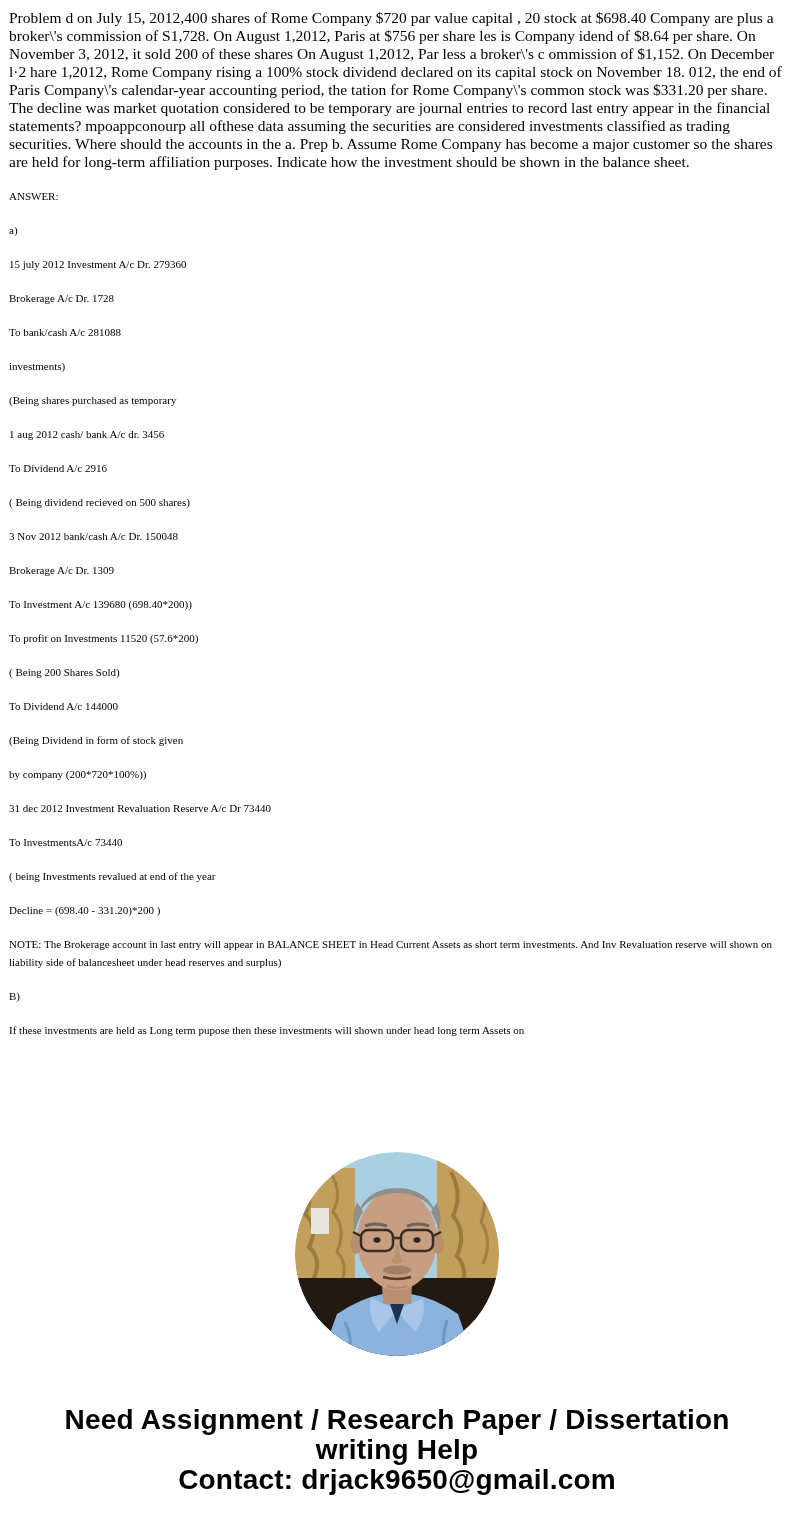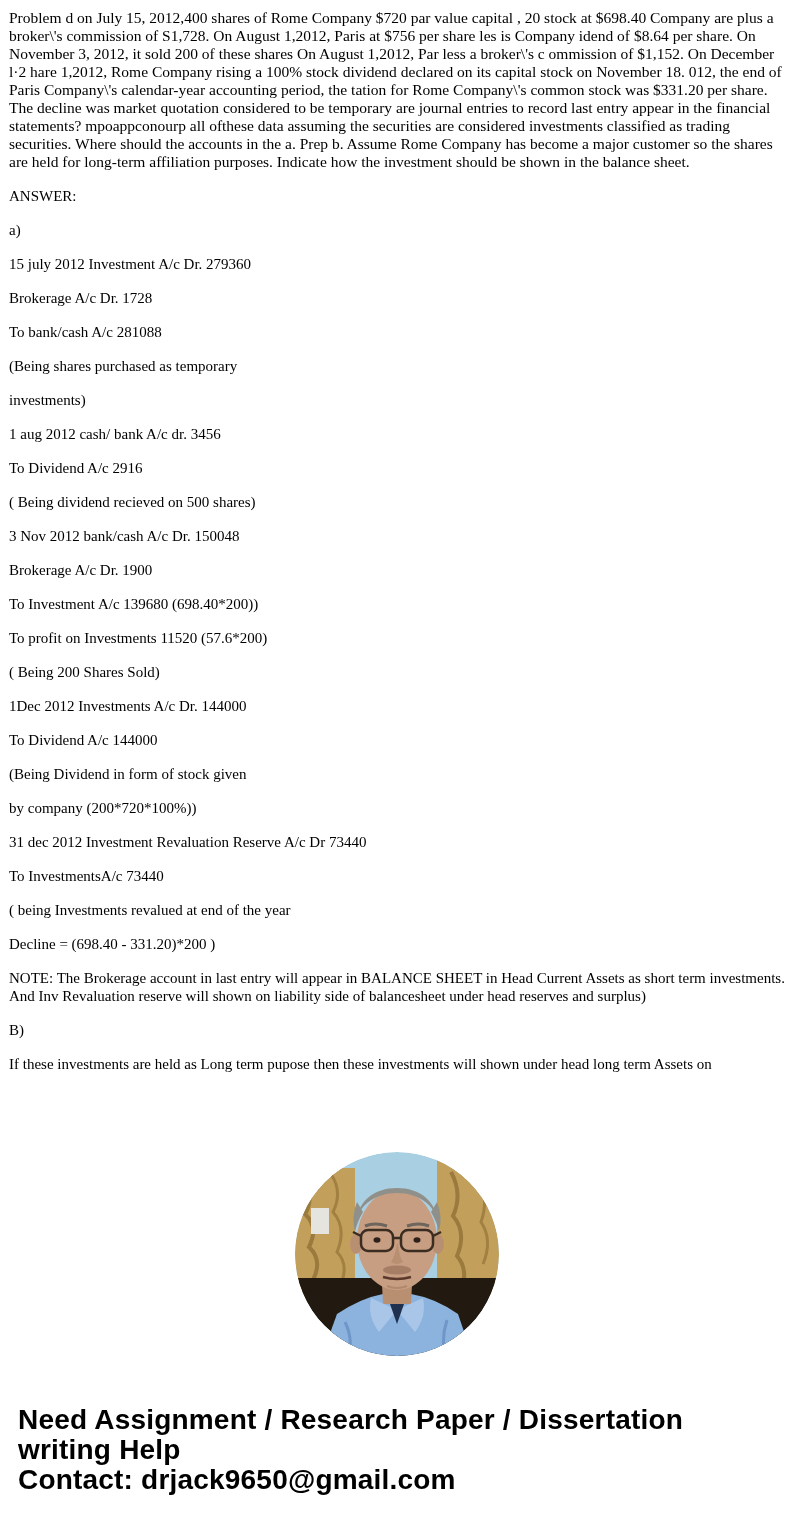--- a/index.html
+++ b/index.html
@@ -32,7 +32,7 @@
   }
   .ans {
     margin: 16px 0 0 0;
-    font-size: 15px;
+    font-size: 11px;
     line-height: 18px;
   }
   .avatar-wrap {

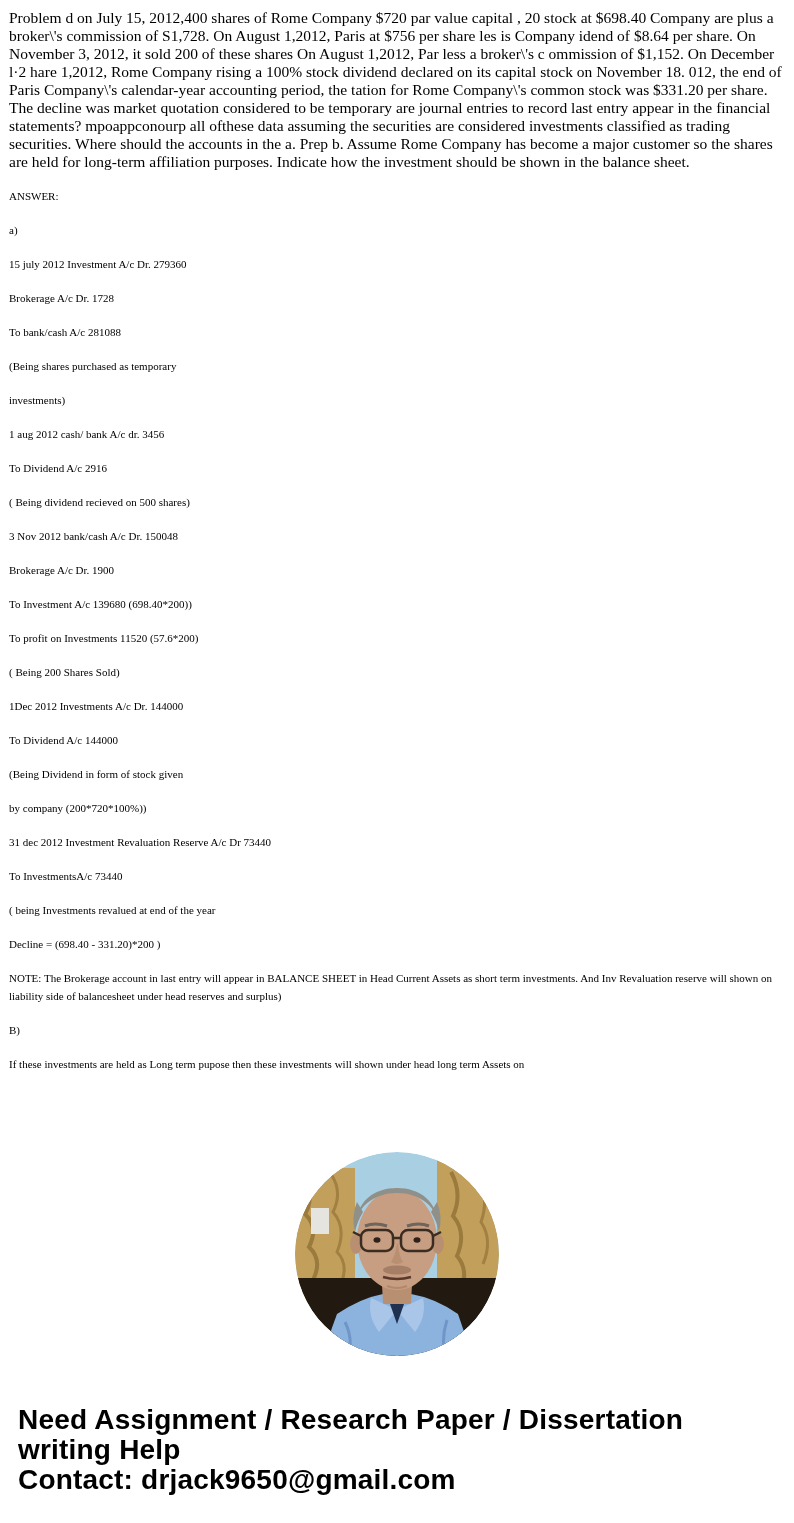--- a/index.html
+++ b/index.html
@@ -65,8 +65,8 @@
       <p class="ans">15 july 2012 Investment A/c Dr. 279360</p>
       <p class="ans">Brokerage A/c Dr. 1728</p>
       <p class="ans">To bank/cash A/c 281088</p>
+      <p class="ans">investments)</p>
       <p class="ans">(Being shares purchased as temporary</p>
-      <p class="ans">investments)</p>
       <p class="ans">1 aug 2012 cash/ bank A/c dr. 3456</p>
       <p class="ans">To Dividend A/c 2916</p>
       <p class="ans">( Being dividend recieved on 500 shares)</p>

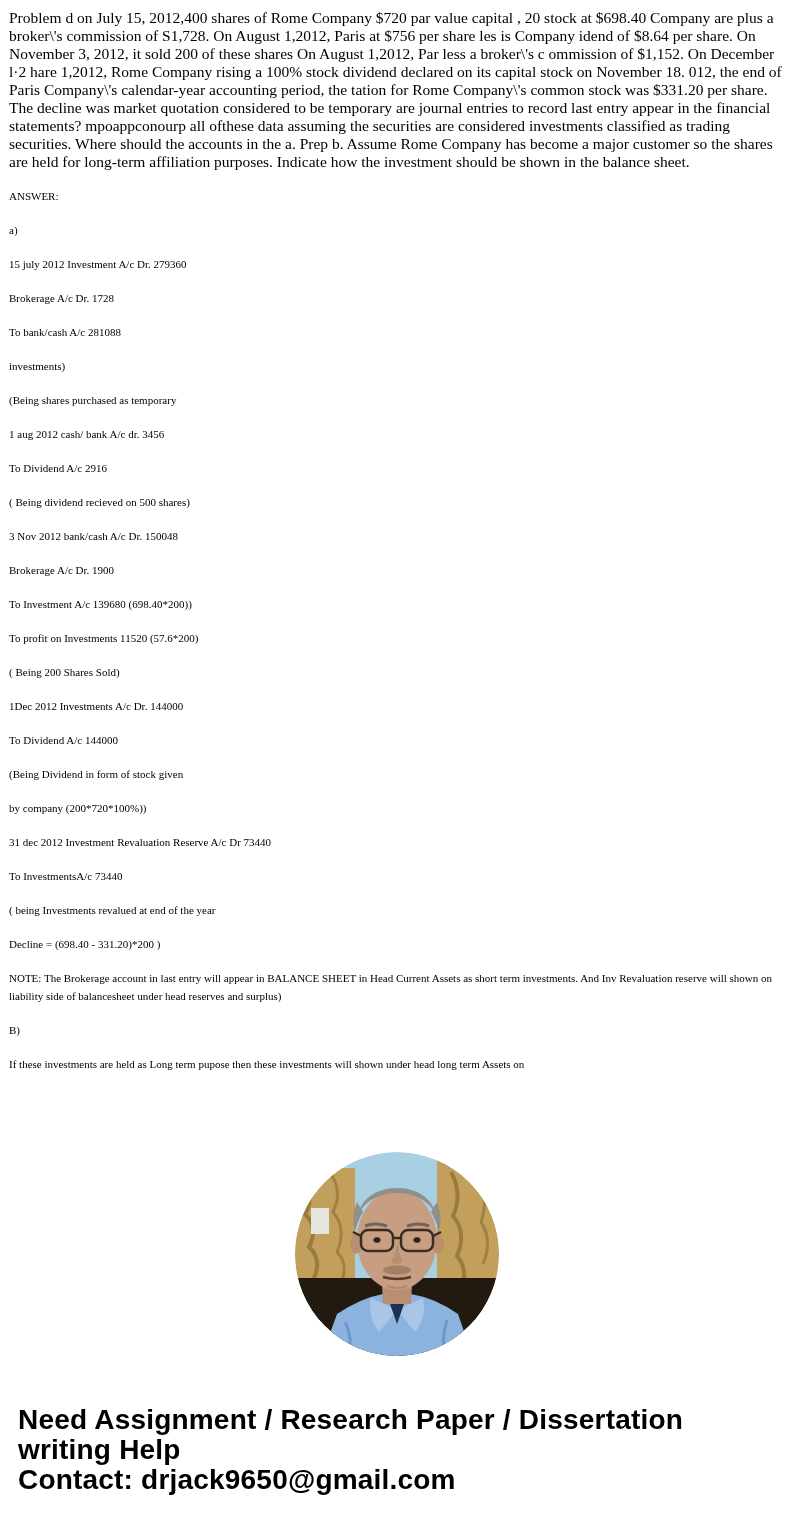--- a/index.html
+++ b/index.html
@@ -71,7 +71,7 @@
       <p class="ans">To Dividend A/c 2916</p>
       <p class="ans">( Being dividend recieved on 500 shares)</p>
       <p class="ans">3 Nov 2012 bank/cash A/c Dr. 150048</p>
-      <p class="ans">Brokerage A/c Dr. 1900</p>
+      <p class="ans">Brokerage A/c Dr. 1309</p>
       <p class="ans">To Investment A/c 139680 (698.40*200))</p>
       <p class="ans">To profit on Investments 11520 (57.6*200)</p>
       <p class="ans">( Being 200 Shares Sold)</p>

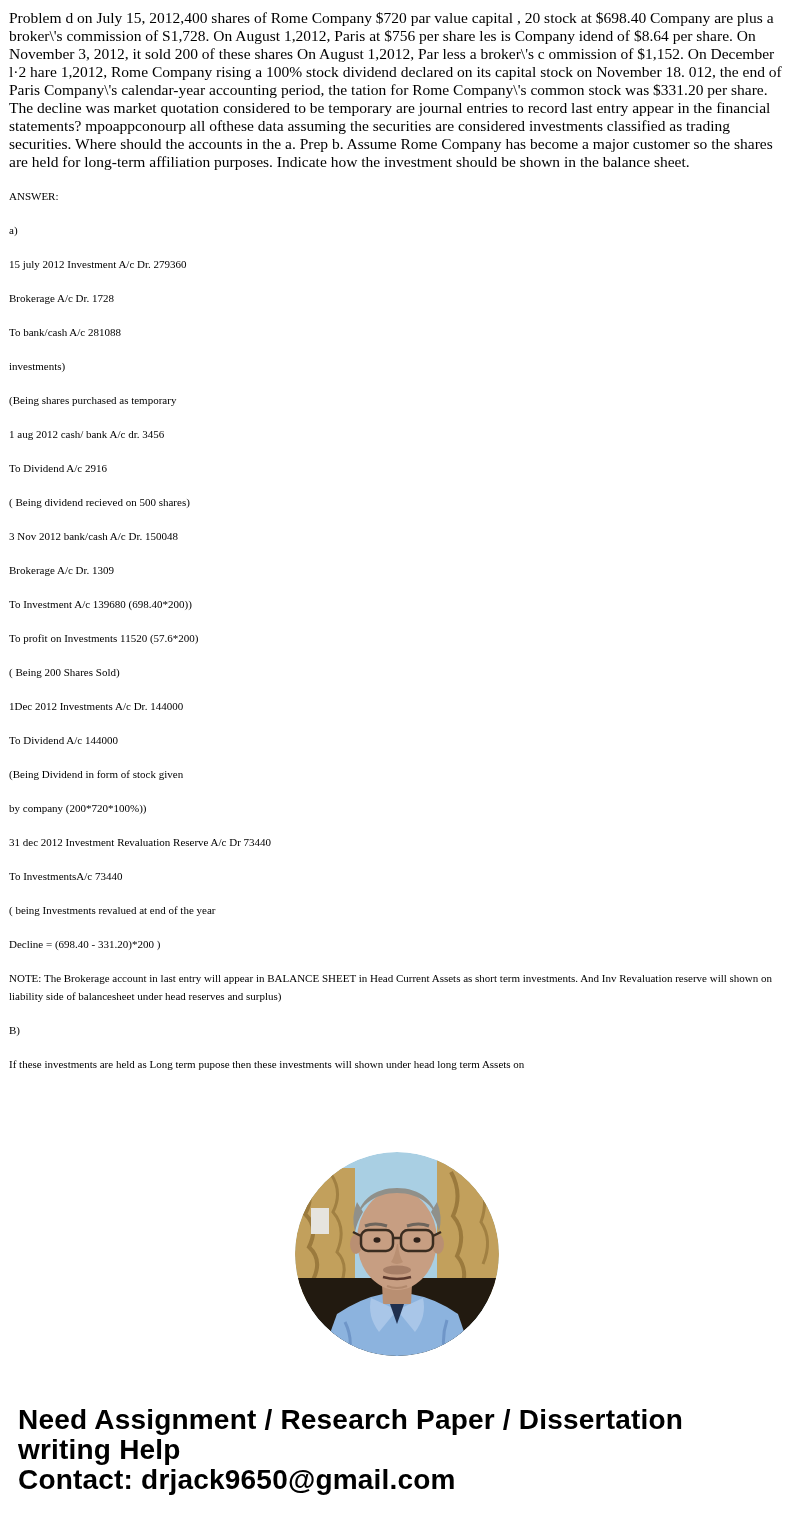--- a/index.html
+++ b/index.html
@@ -75,7 +75,6 @@
       <p class="ans">To Investment A/c 139680 (698.40*200))</p>
       <p class="ans">To profit on Investments 11520 (57.6*200)</p>
       <p class="ans">( Being 200 Shares Sold)</p>
-      <p class="ans">1Dec 2012 Investments A/c Dr. 144000</p>
       <p class="ans">To Dividend A/c 144000</p>
       <p class="ans">(Being Dividend in form of stock given</p>
       <p class="ans">by company (200*720*100%))</p>

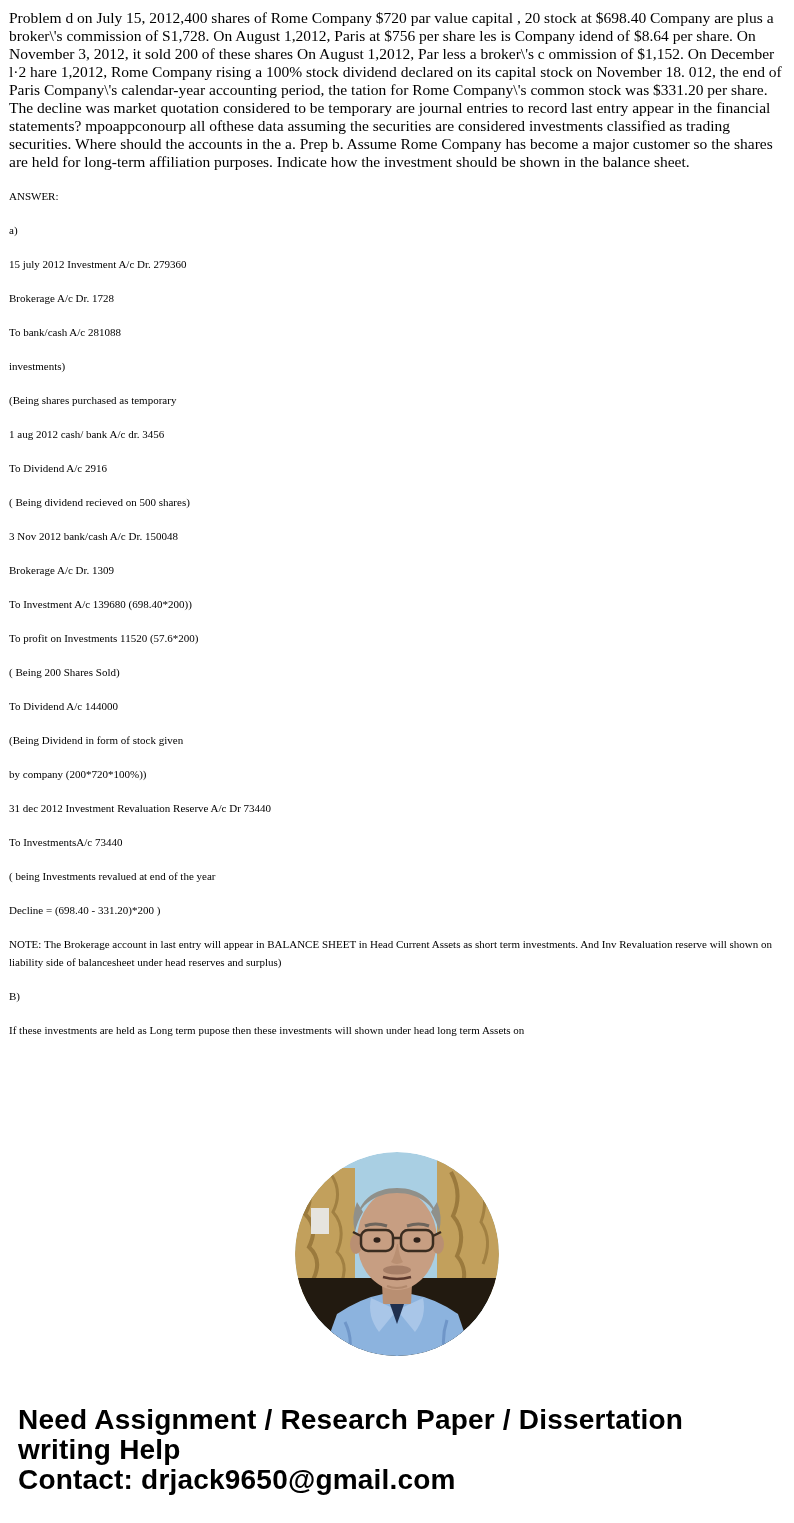--- a/index.html
+++ b/index.html
@@ -45,6 +45,7 @@
   .avatar-wrap svg { display: block; }
   .footer {
     margin: 49px 18px 0 18px;
+    text-align: center;
     font-family: "Liberation Sans", "DejaVu Sans", sans-serif;
     font-weight: 700;
     font-size: 28px;

